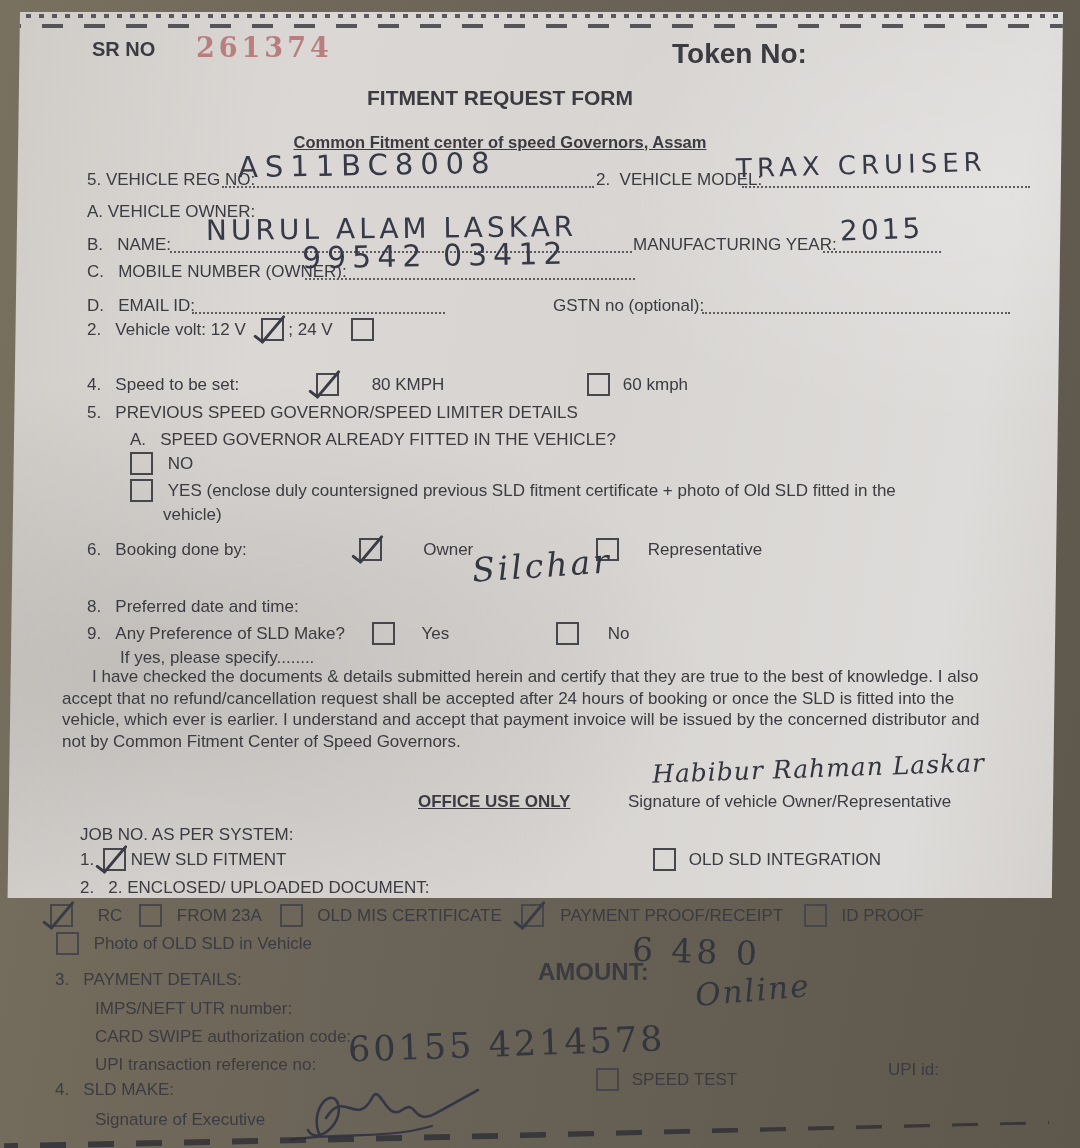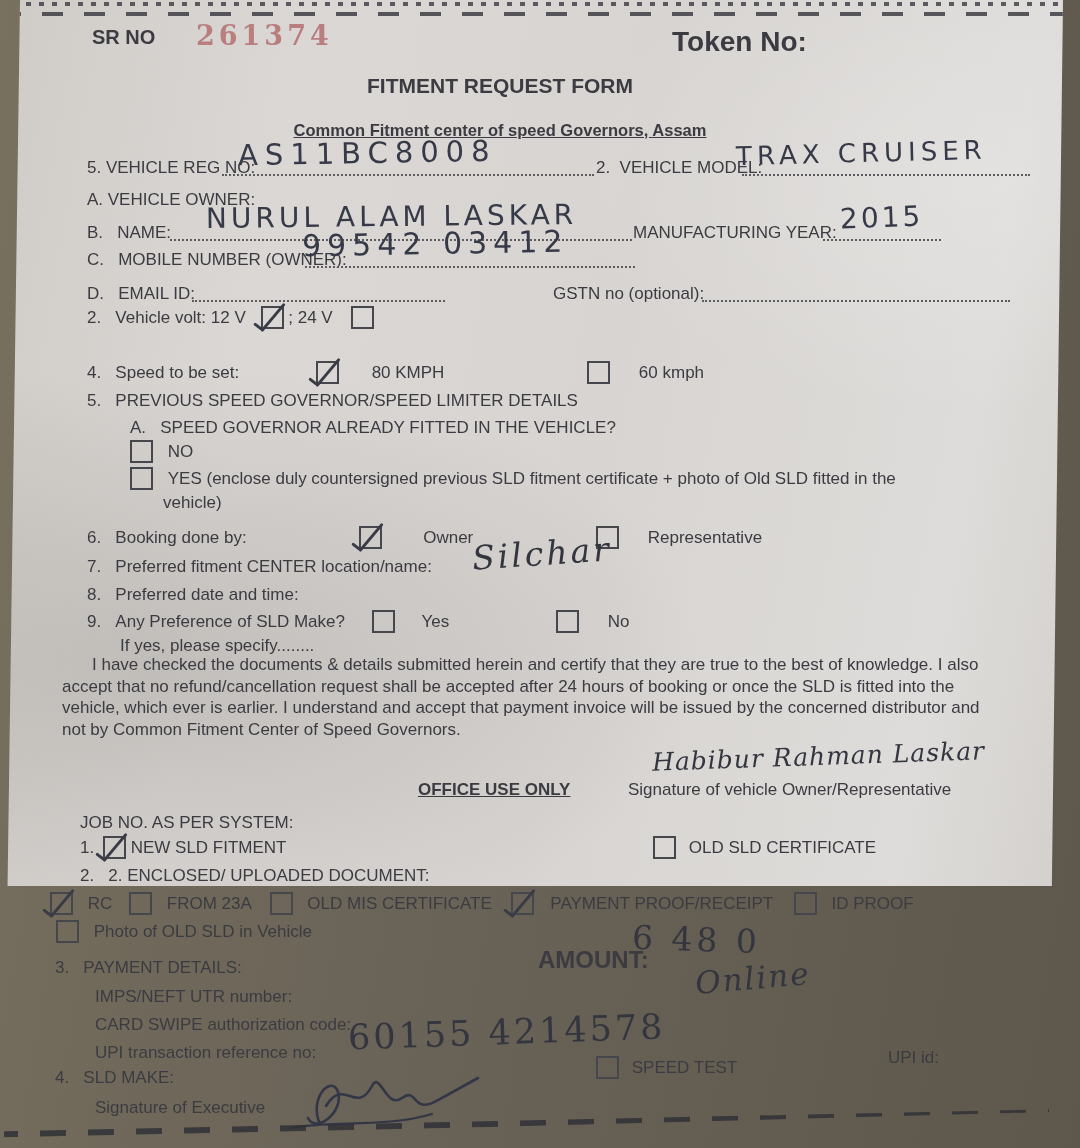--- a/index.html
+++ b/index.html
@@ -5,7 +5,7 @@
   html,body{margin:0;padding:0;width:1080px;height:1148px;overflow:hidden;
     background:linear-gradient(100deg,#78715f 0%,#6b6458 40%,#5e584c 100%);
     font-family:"Liberation Sans",sans-serif;}
-  .paper{position:absolute;left:0;top:0;width:1080px;height:886px;
+  .paper{position:absolute;left:0;top:12px;width:1080px;height:886px;
     clip-path:polygon(20px 0px,1063px 0px,1049px 1112px,4px 1140px);
     background:
       radial-gradient(ellipse 900px 500px at 15% 75%, rgba(120,115,110,0.25), transparent 60%),

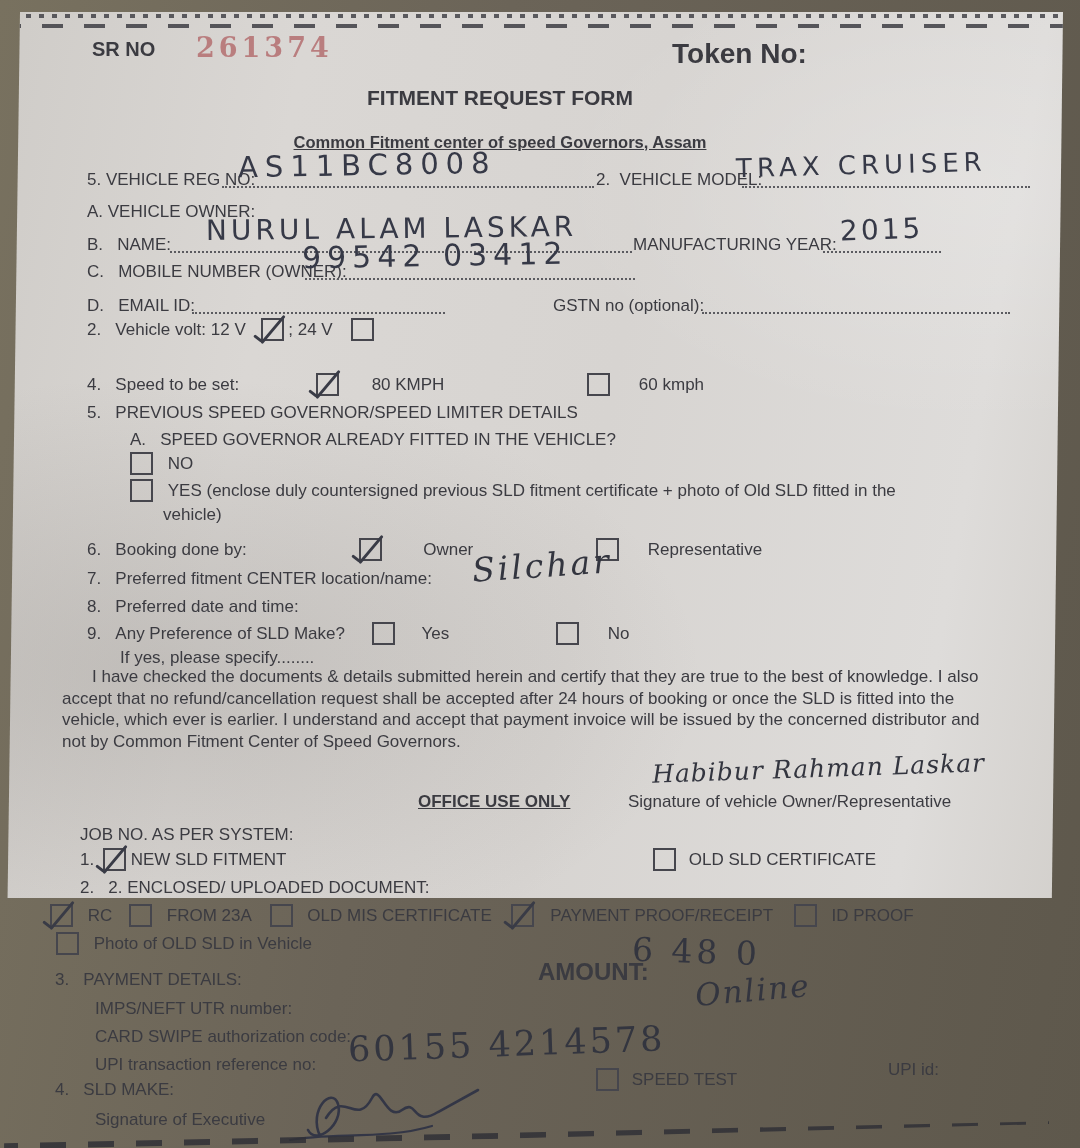--- a/index.html
+++ b/index.html
@@ -84,7 +84,7 @@
     <span class="cb checked" style="margin-left:72px"></span>
     <span style="margin-left:28px">80 KMPH</span>
     <span class="cb" style="margin-left:138px"></span>
-    <span style="margin-left:24px">60 kmph</span>
+    <span style="margin-left:8px">60 kmph</span>
   </div>
 
   <div class="row" style="left:87px;top:391px">5.&nbsp;&nbsp;&nbsp;PREVIOUS SPEED GOVERNOR/SPEED LIMITER DETAILS</div>

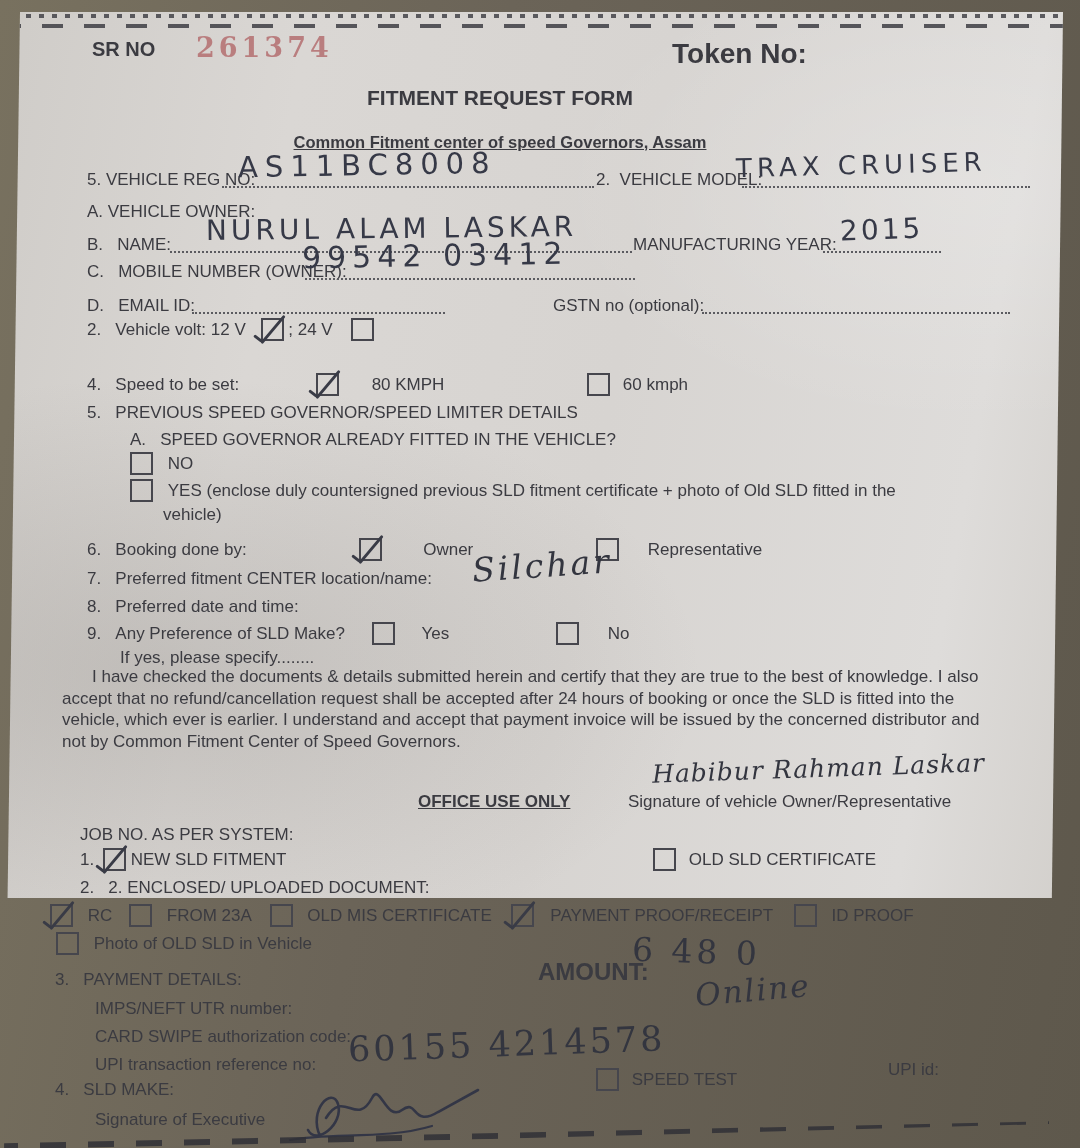--- a/index.html
+++ b/index.html
@@ -106,7 +106,6 @@
     <span class="cb" style="margin-left:118px"></span>
     <span style="margin-left:24px">Representative</span>
   </div>
-  <div class="row" style="left:87px;top:557px">7.&nbsp;&nbsp;&nbsp;Preferred fitment CENTER location/name:</div>
   <div class="hwc" style="left:472px;top:534px;font-size:33px;letter-spacing:3px;transform:rotate(-4deg)">Silchar</div>
   <div class="row" style="left:87px;top:585px">8.&nbsp;&nbsp;&nbsp;Preferred date and time:</div>
   <div class="row" style="left:87px;top:612px">

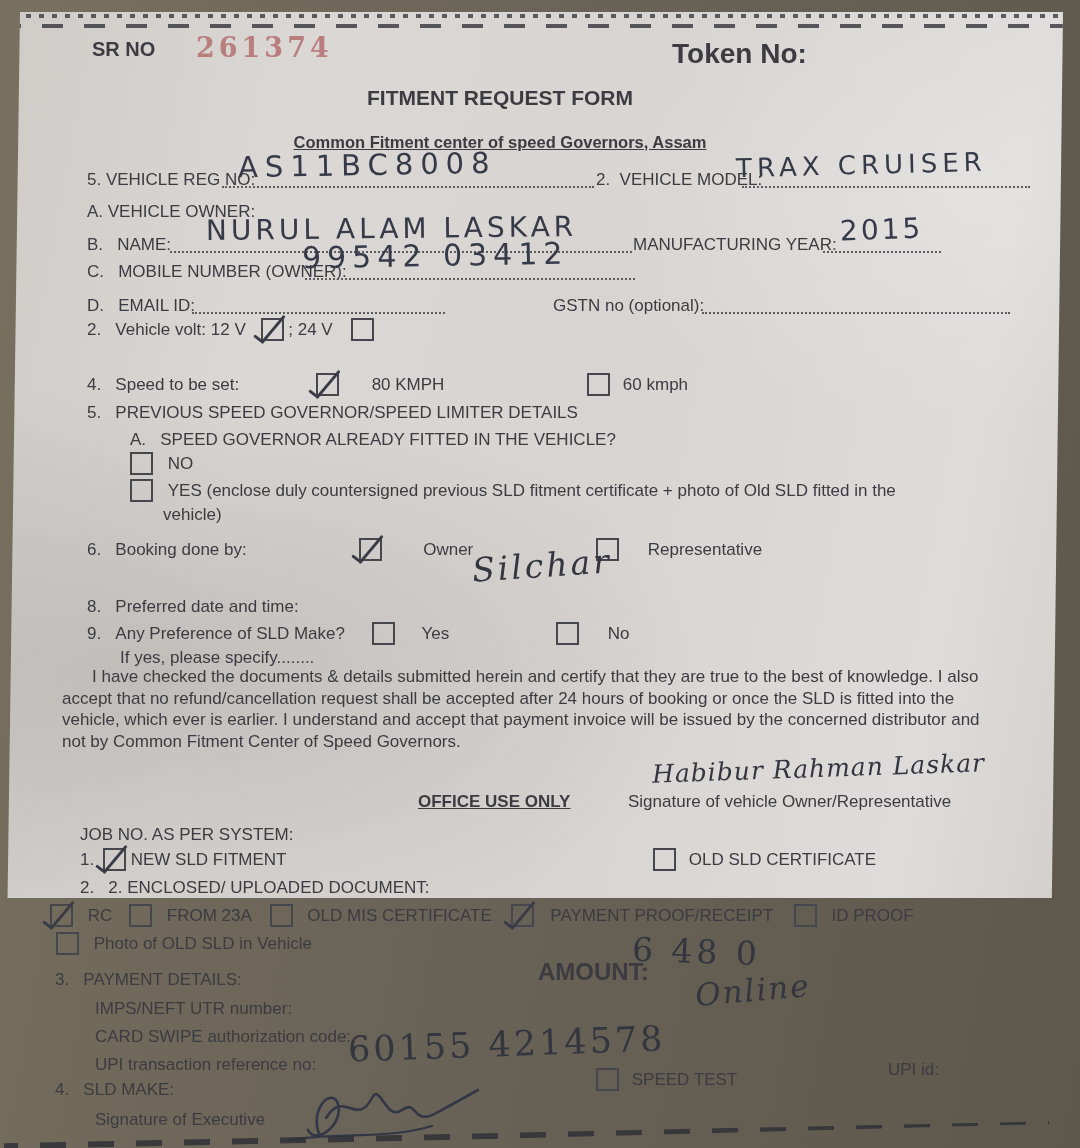--- a/index.html
+++ b/index.html
@@ -131,7 +131,7 @@
   </div>
   <div class="row" style="left:653px;top:838px">
     <span class="cb"></span>
-    <span style="margin-left:8px">OLD SLD CERTIFICATE</span>
+    <span style="margin-left:8px">OLD SLD INTEGRATION</span>
   </div>
   <div class="row" style="left:80px;top:866px">2.&nbsp;&nbsp;&nbsp;2. ENCLOSED/ UPLOADED DOCUMENT:</div>
 

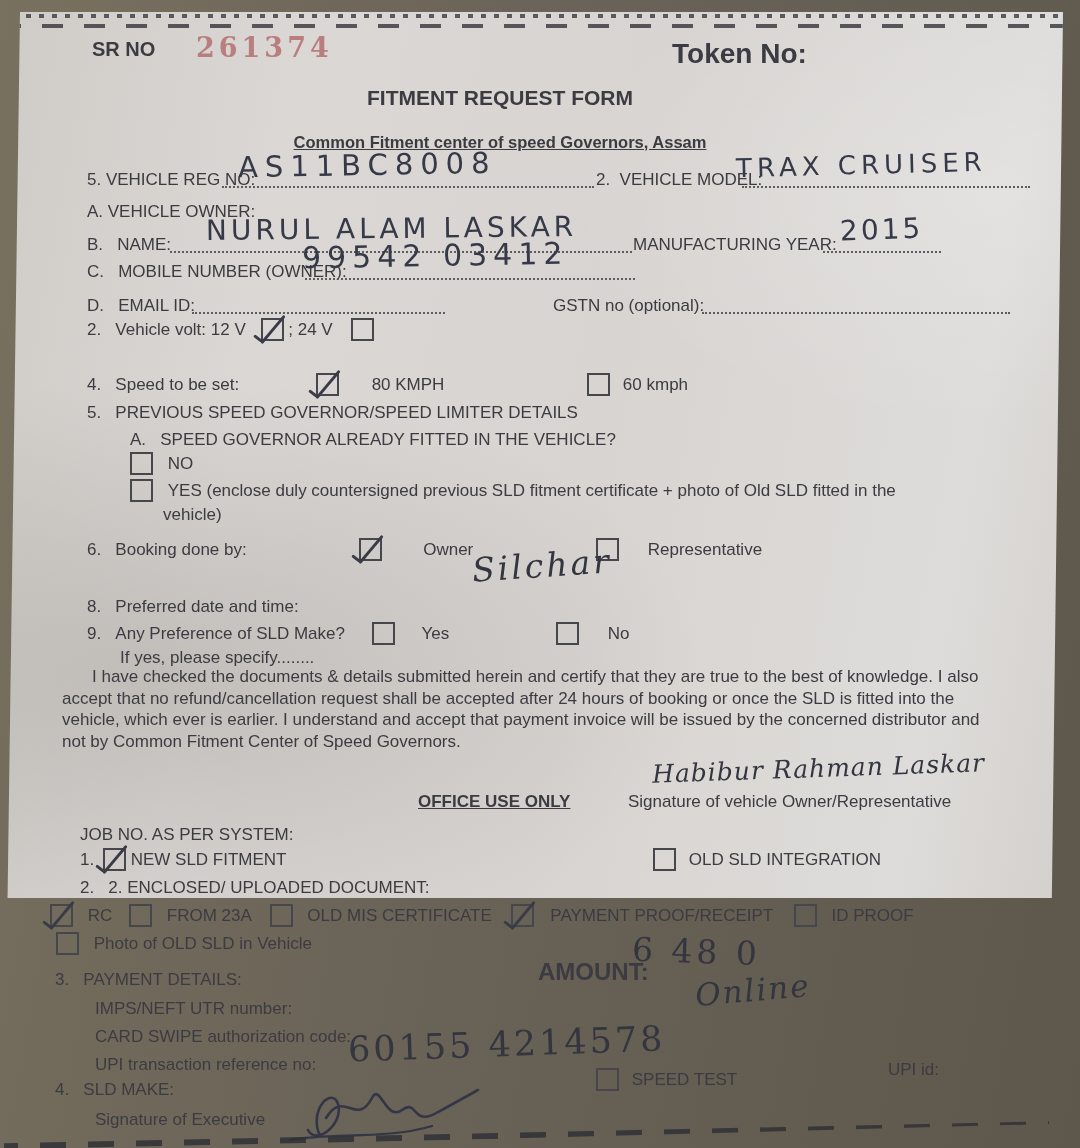--- a/index.html
+++ b/index.html
@@ -137,7 +137,7 @@
 
   <div class="row" style="left:50px;top:894px">
     <span class="cb checked"></span>
-    <span style="margin-left:10px">RC</span>
+    <span style="margin-left:20px">RC</span>
     <span class="cb" style="margin-left:12px"></span>
     <span style="margin-left:10px">FROM 23A</span>
     <span class="cb" style="margin-left:14px"></span>

